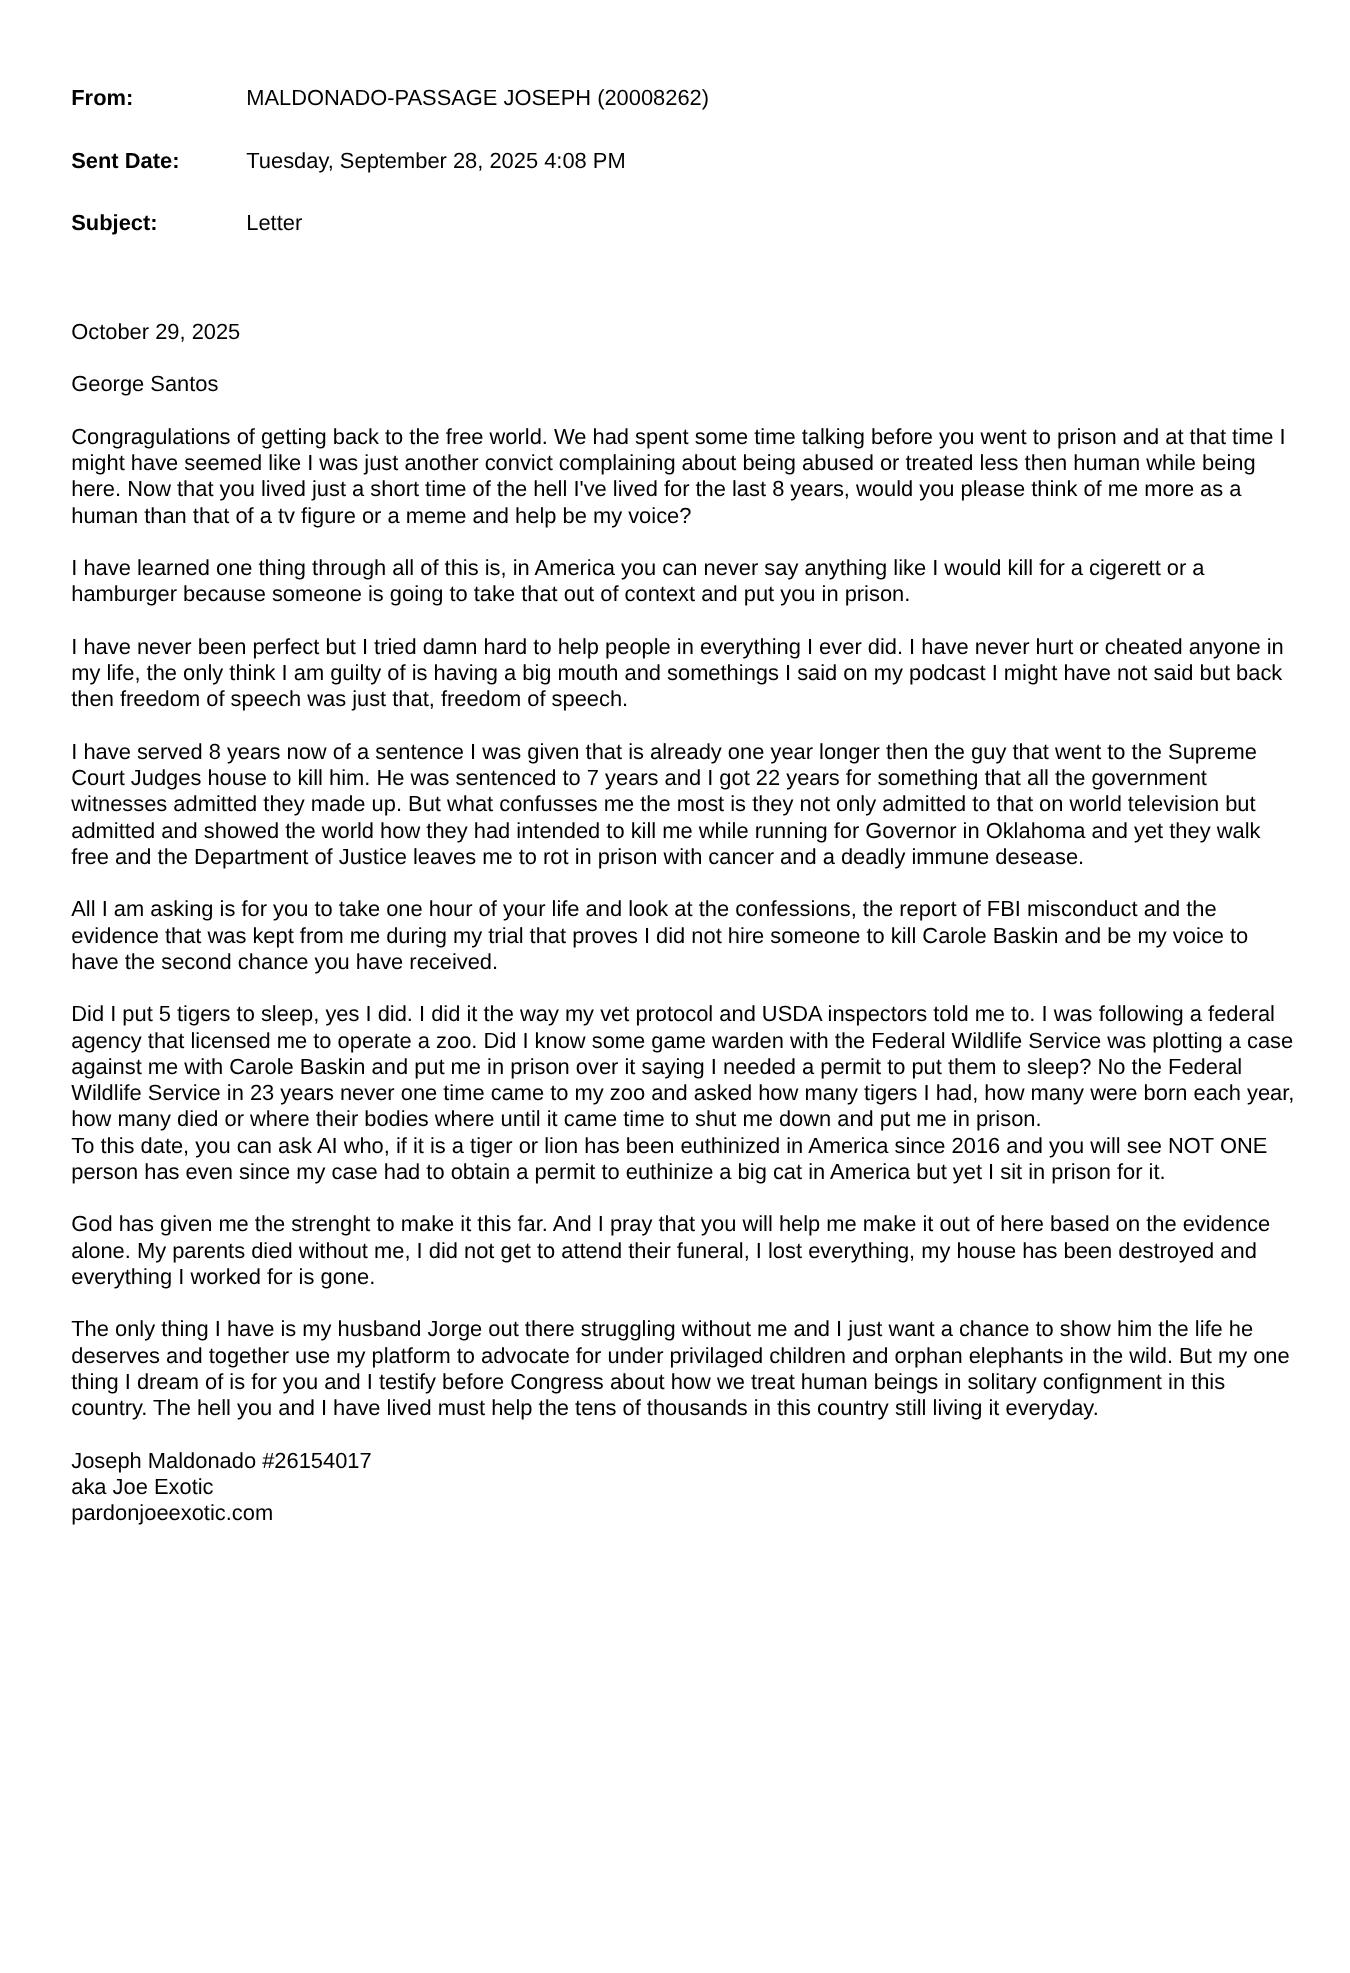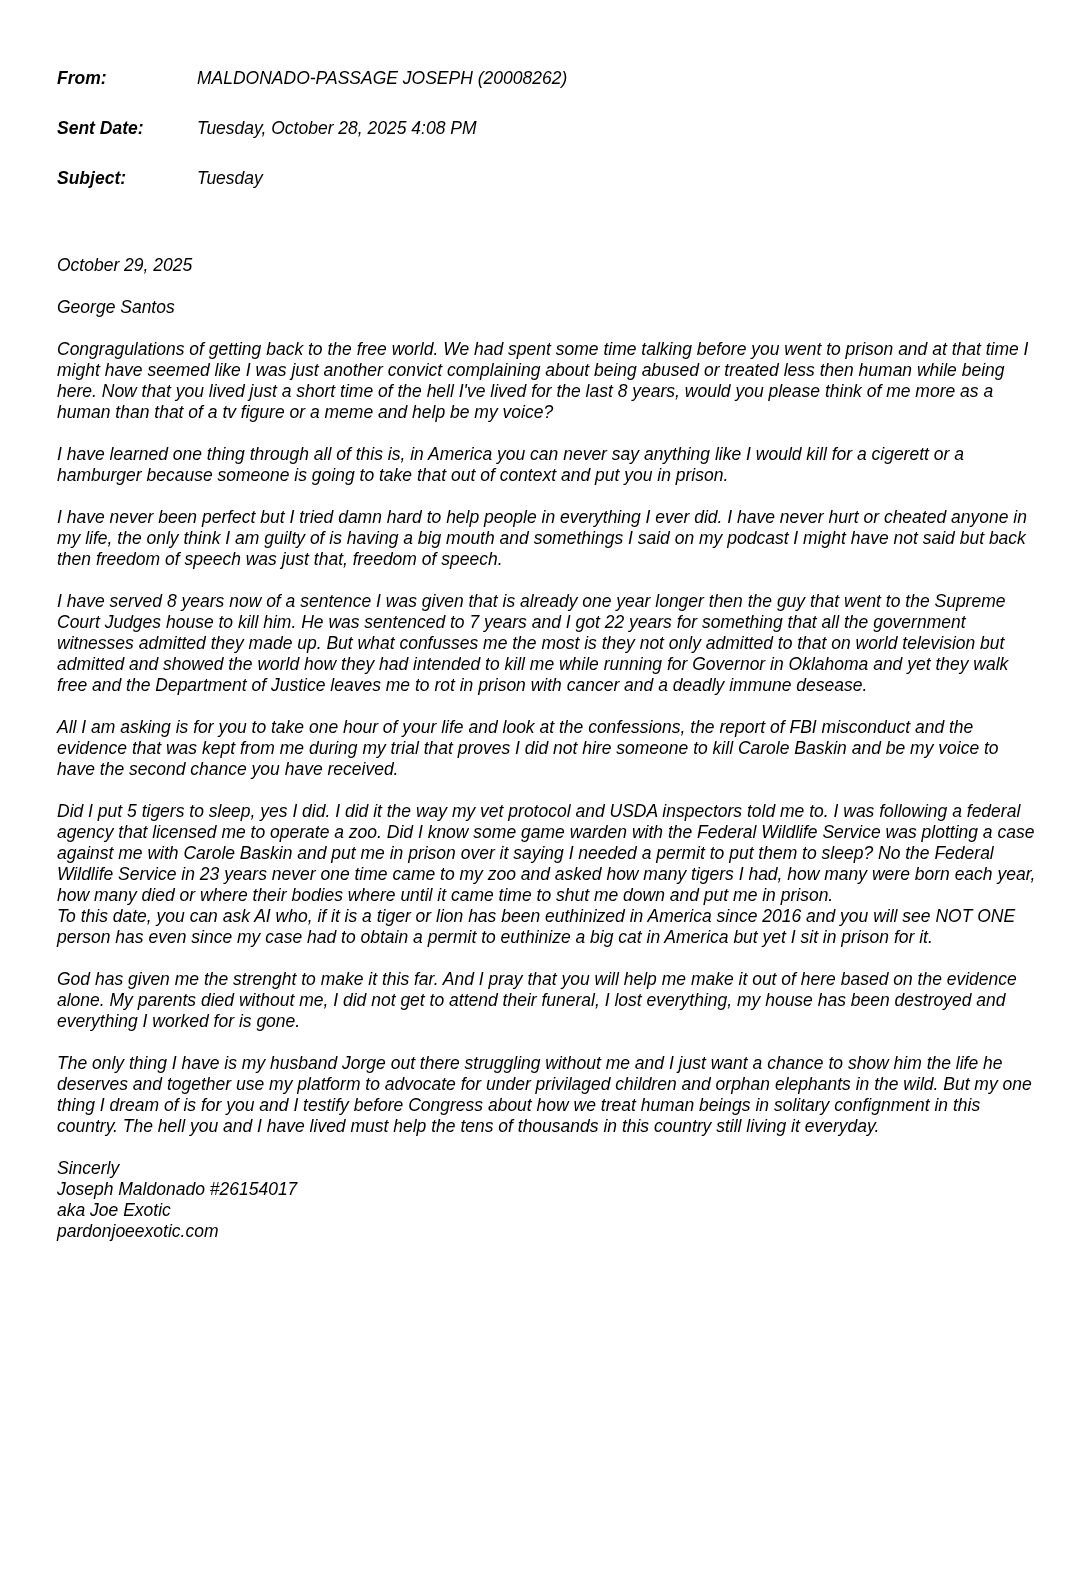--- a/index.html
+++ b/index.html
@@ -18,7 +18,6 @@
     line-height: 21px;
     padding: 68px 43px 0 57px;
     overflow: hidden;
-    font-style: italic;
   }
   .email-header .header-row {
     display: flex;

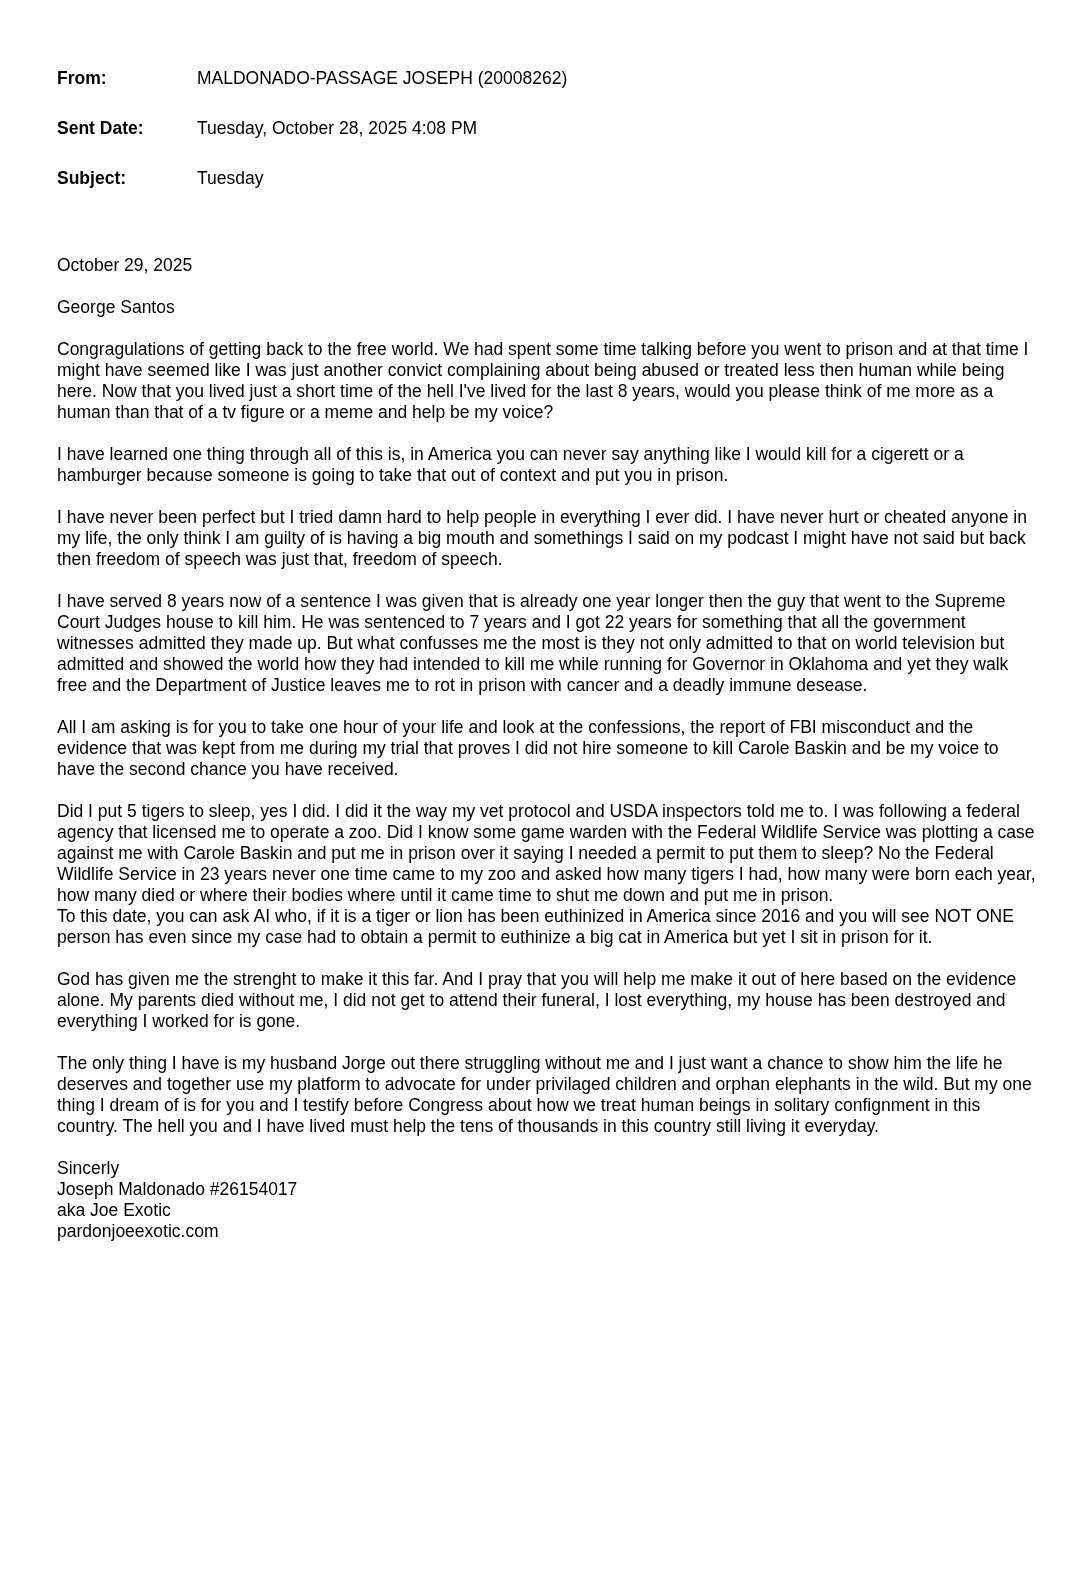--- a/index.html
+++ b/index.html
@@ -55,7 +55,7 @@
     </div>
     <div class="header-row">
       <span class="header-label">Sent Date:</span>
-      <span class="header-value">Tuesday, October 28, 2025 4:08 PM</span>
+      <span class="header-value">Tuesday, September 28, 2025 4:08 PM</span>
     </div>
     <div class="header-row">
       <span class="header-label">Subject:</span>

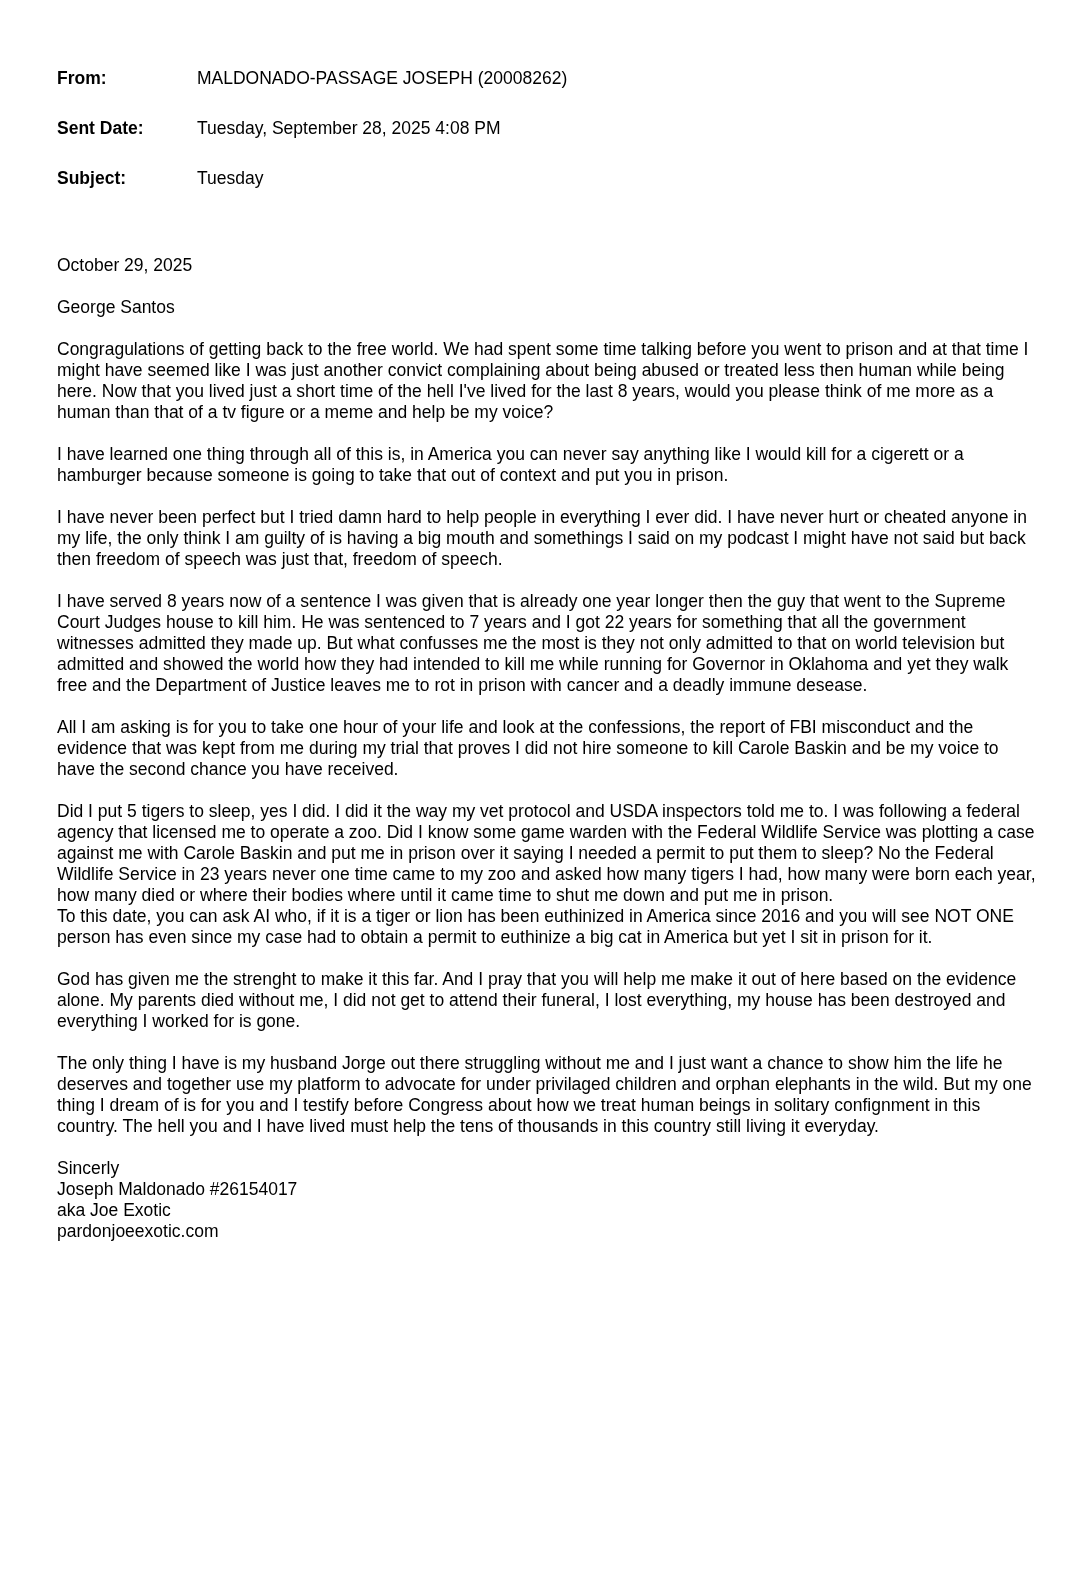--- a/index.html
+++ b/index.html
@@ -59,7 +59,7 @@
     </div>
     <div class="header-row">
       <span class="header-label">Subject:</span>
-      <span class="header-value">Tuesday</span>
+      <span class="header-value">Letter</span>
     </div>
   </div>
 

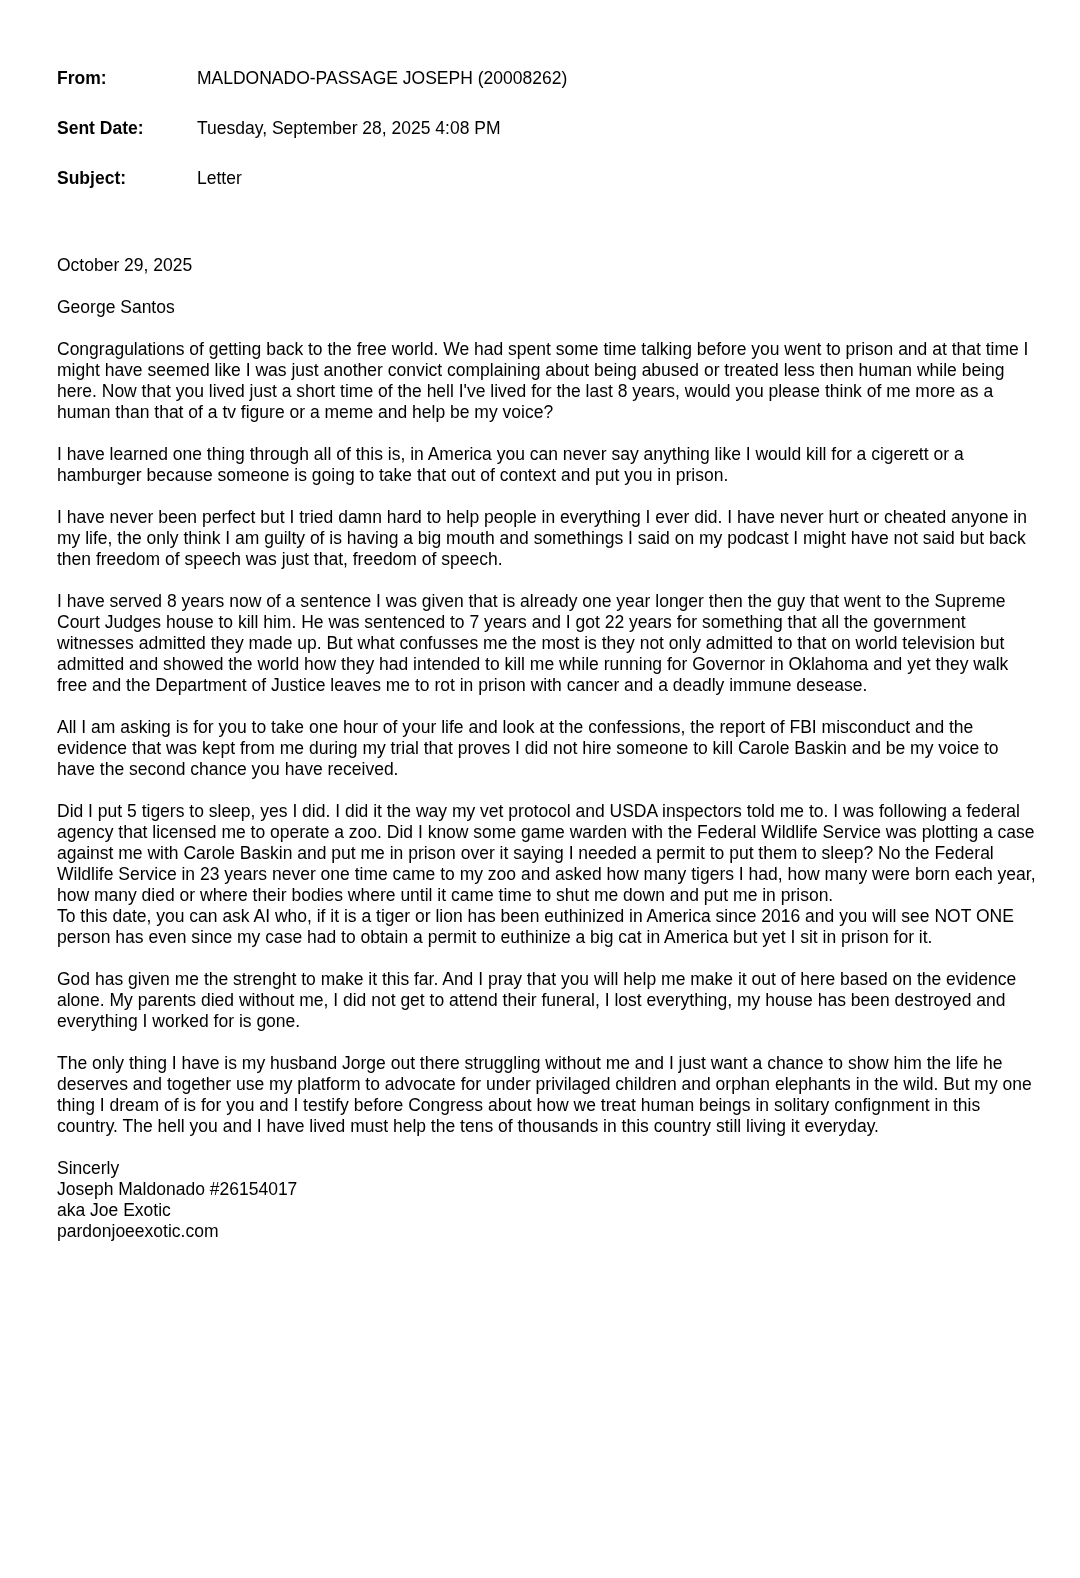--- a/index.html
+++ b/index.html
@@ -77,7 +77,6 @@
     <p>The only thing I have is my husband Jorge out there struggling without me and I just want a chance to show him the life he deserves and together use my platform to advocate for under privilaged children and orphan elephants in the wild. But my one thing I dream of is for you and I testify before Congress about how we treat human beings in solitary confignment in this country. The hell you and I have lived must help the tens of thousands in this country still living it everyday.</p>
 
     <div class="signature-block">
-      <div>Sincerly</div>
       <div>Joseph Maldonado #26154017</div>
       <div>aka Joe Exotic</div>
       <div>pardonjoeexotic.com</div>

